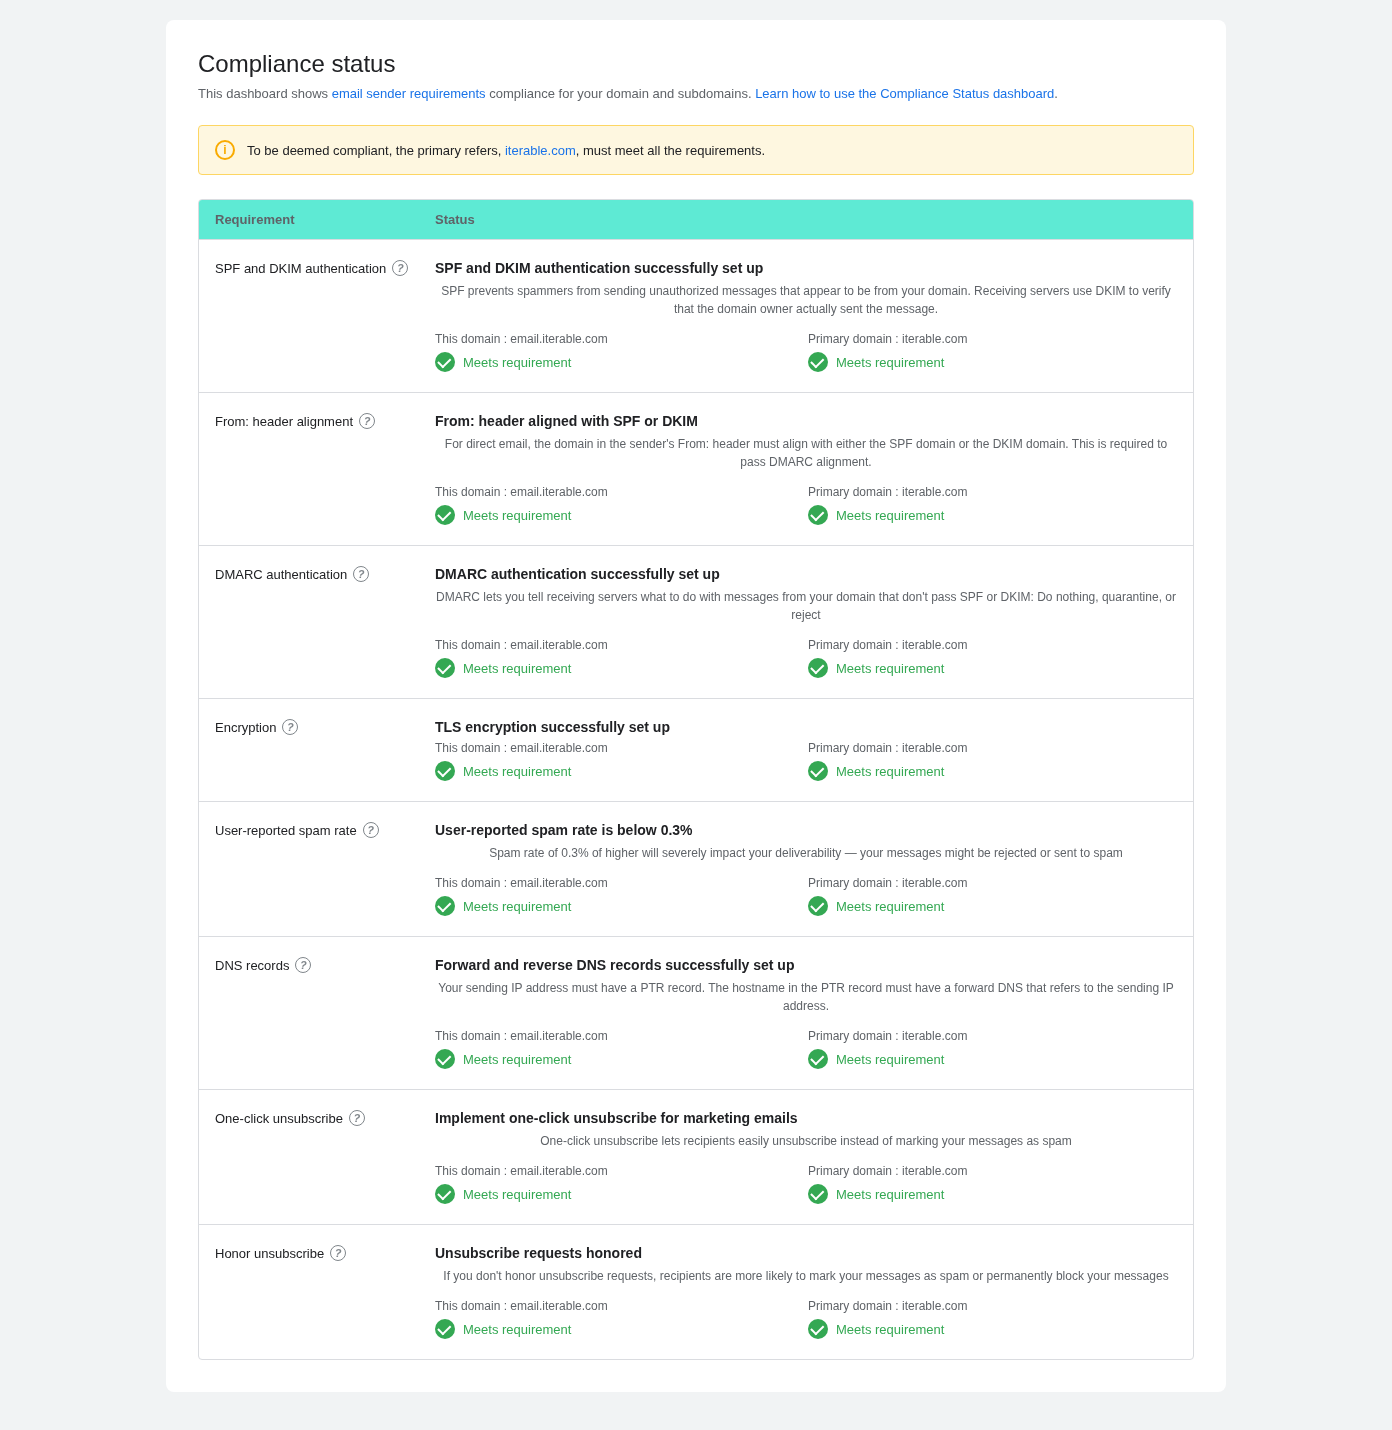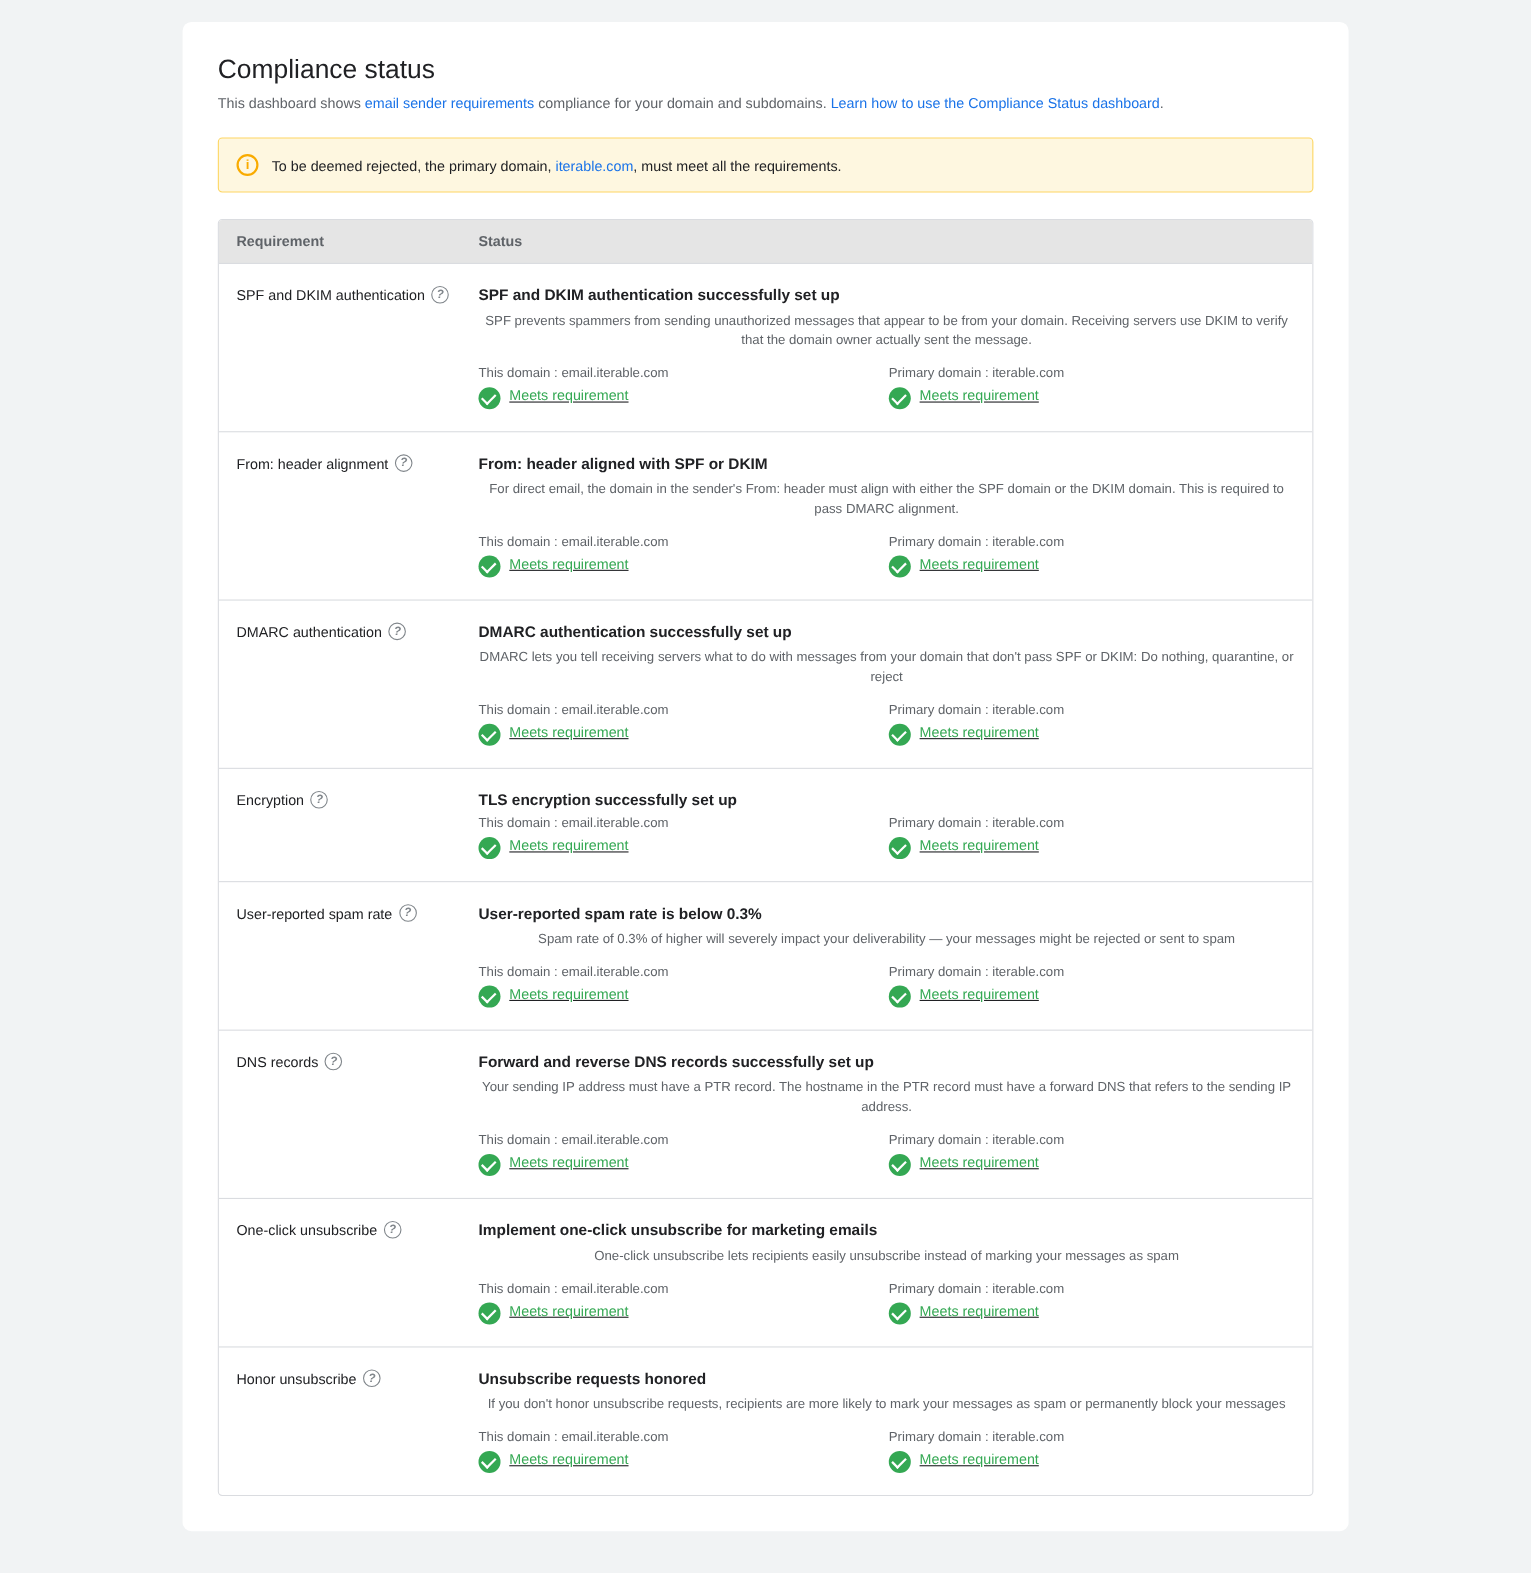--- a/index.html
+++ b/index.html
@@ -182,7 +182,7 @@
   <div class="info-banner">
     <div class="info-icon">i</div>
     <span>
-      <span>To be deemed rejected, the primary domain, </span><a href="#">iterable.com</a><span>, must meet all the requirements.</span>
+      <span>To be deemed compliant, the primary refers, </span><a href="#">iterable.com</a><span>, must meet all the requirements.</span>
     </span>
   </div>
 

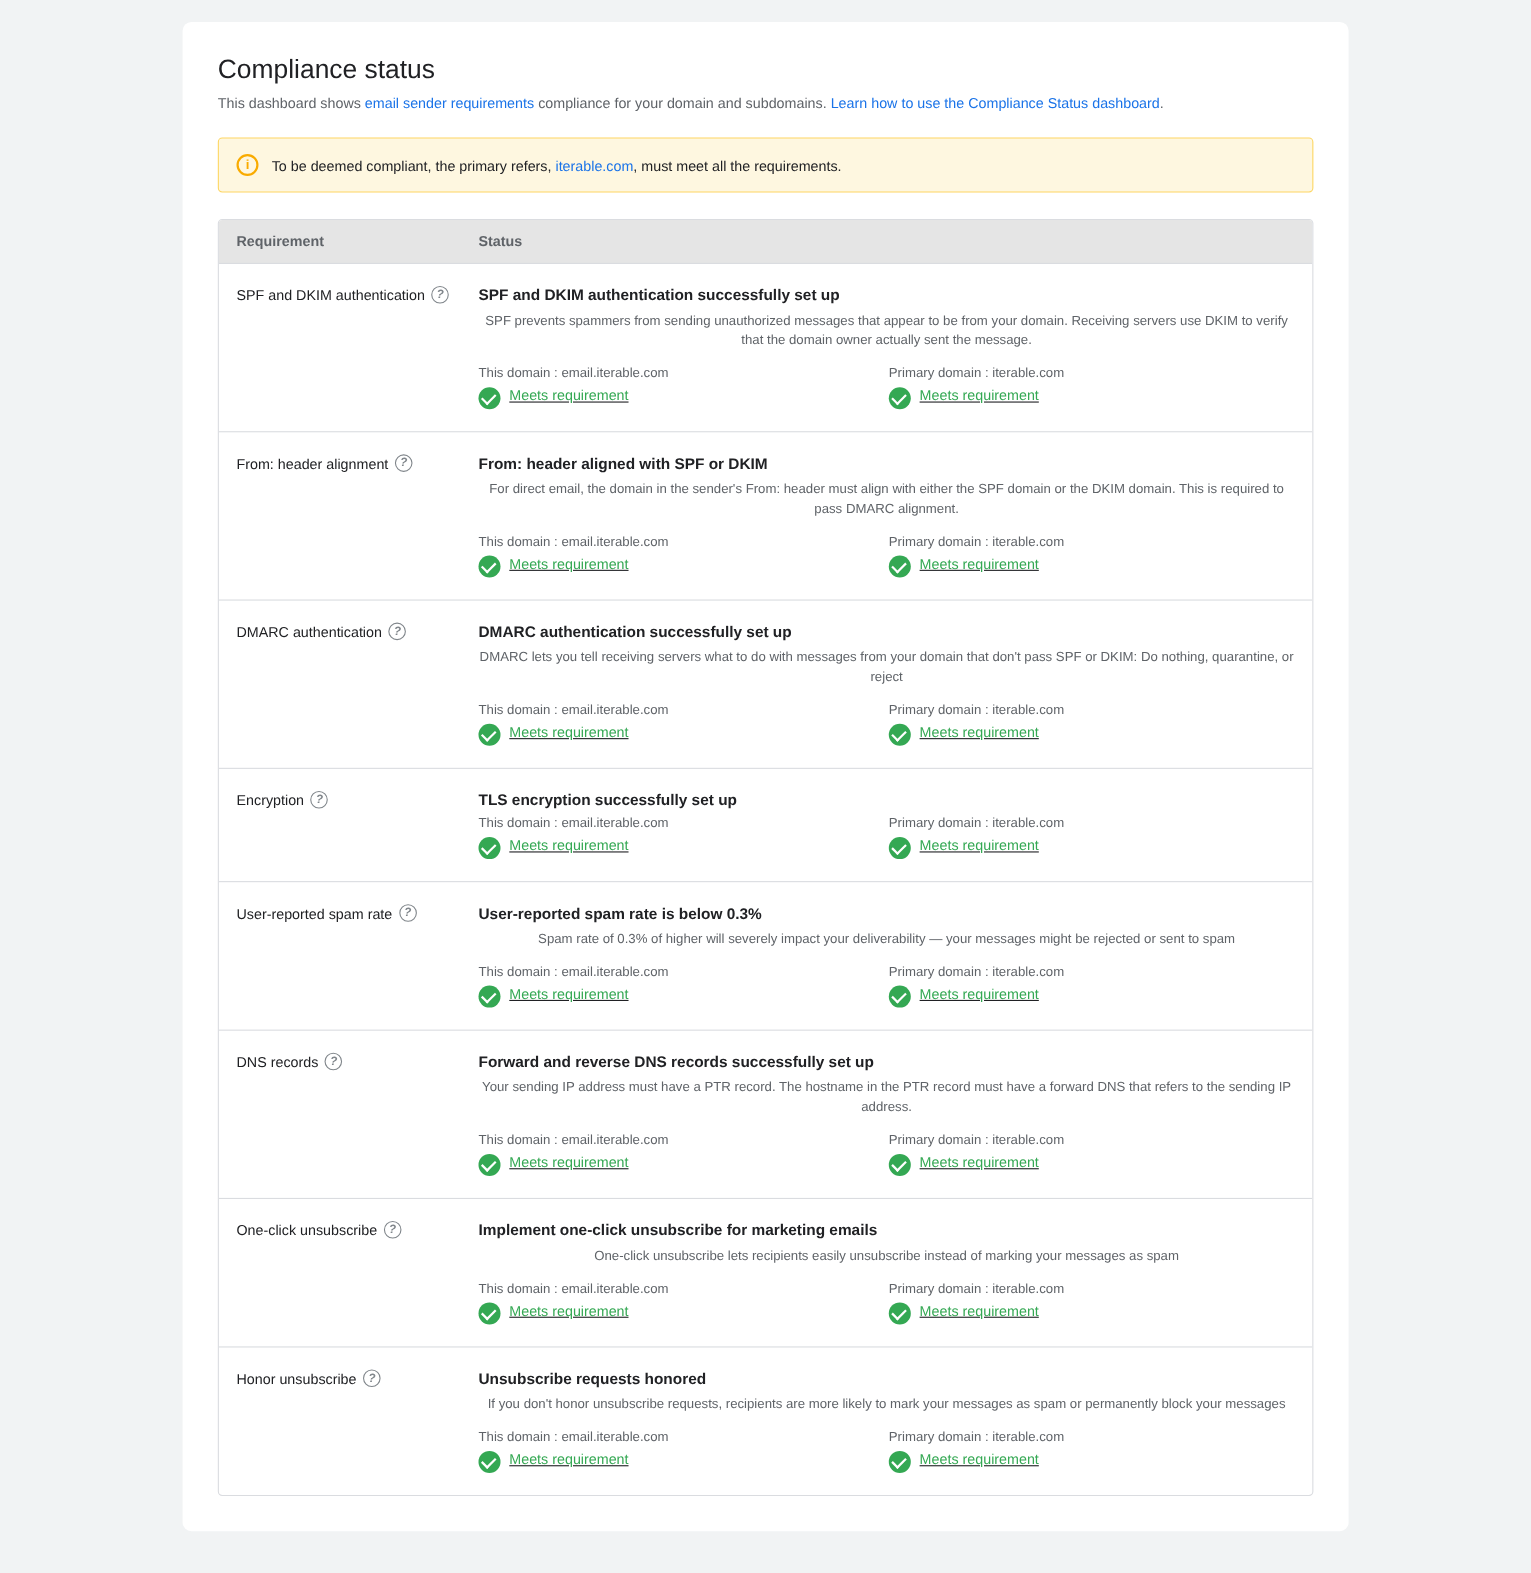--- a/index.html
+++ b/index.html
@@ -70,7 +70,7 @@
     .table-header {
       display: grid;
       grid-template-columns: 220px 1fr;
-      background: #e5e5e5;
+      background: #5eead4;
       border-bottom: 1px solid #dadce0;
       padding: 12px 16px;
     }

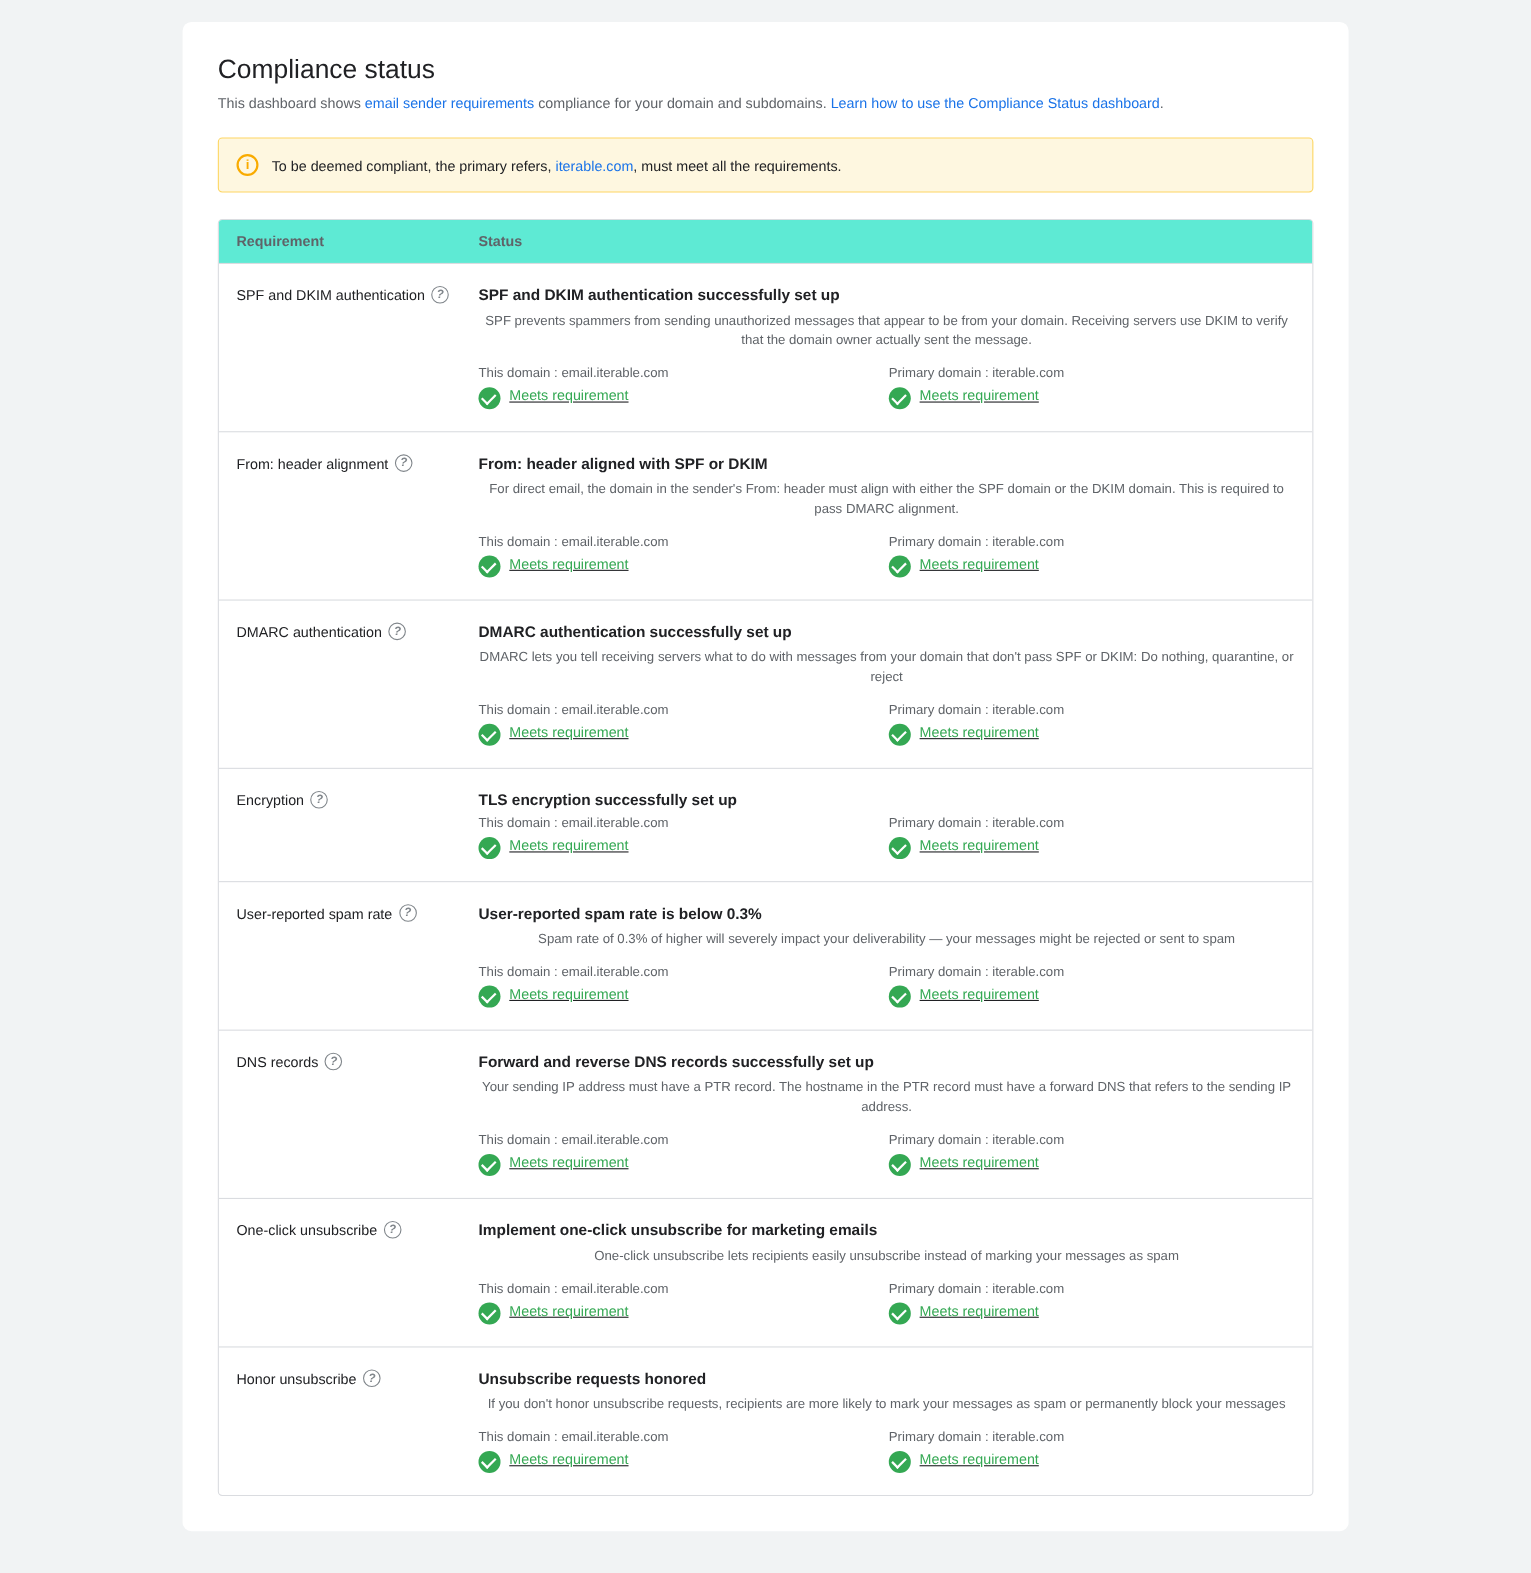--- a/index.html
+++ b/index.html
@@ -141,9 +141,8 @@
     }
     .meets-requirement {
       display: flex;
-      align-items: flex-start;
+      align-items: center;
       gap: 8px;
-      text-decoration: underline;
     }
     .check-icon {
       width: 20px;

